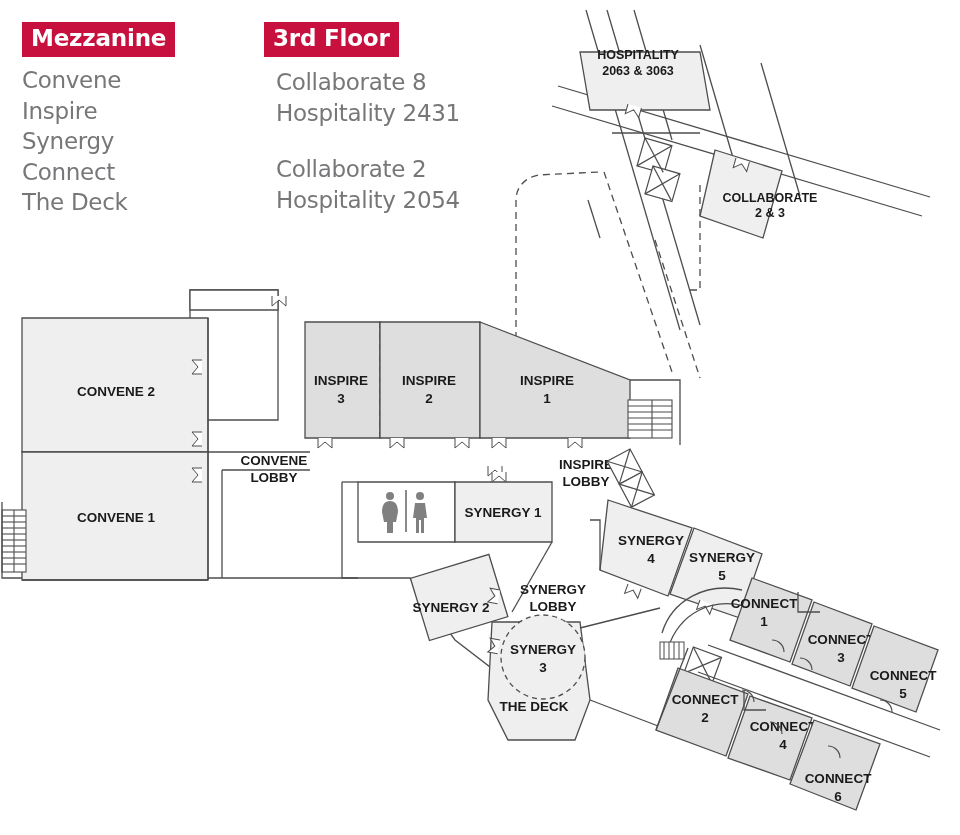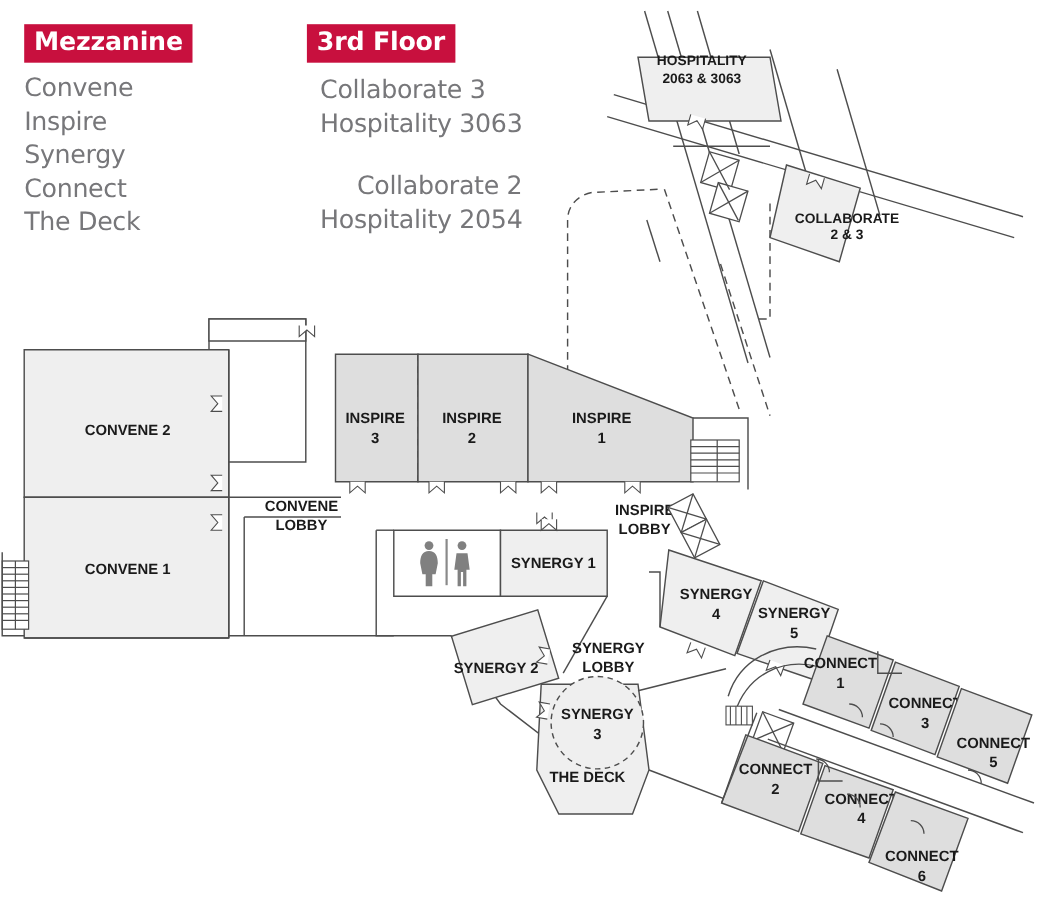--- a/index.html
+++ b/index.html
@@ -46,7 +46,7 @@
   }
   .legend-list div { }
   #legend-mezzanine { left: 22px; top: 22px; }
-  #legend-floors { left: 279px; top: 22px; }
+  #legend-floors { left: 264px; top: 22px; }
   #legend-3rd-list { margin-top: 10px; padding-left: 12px; }
   #legend-2nd-badge-wrap { margin-top: 14px; }
   #legend-2nd-list { margin-top: 26px; padding-left: 12px; text-align: right; }

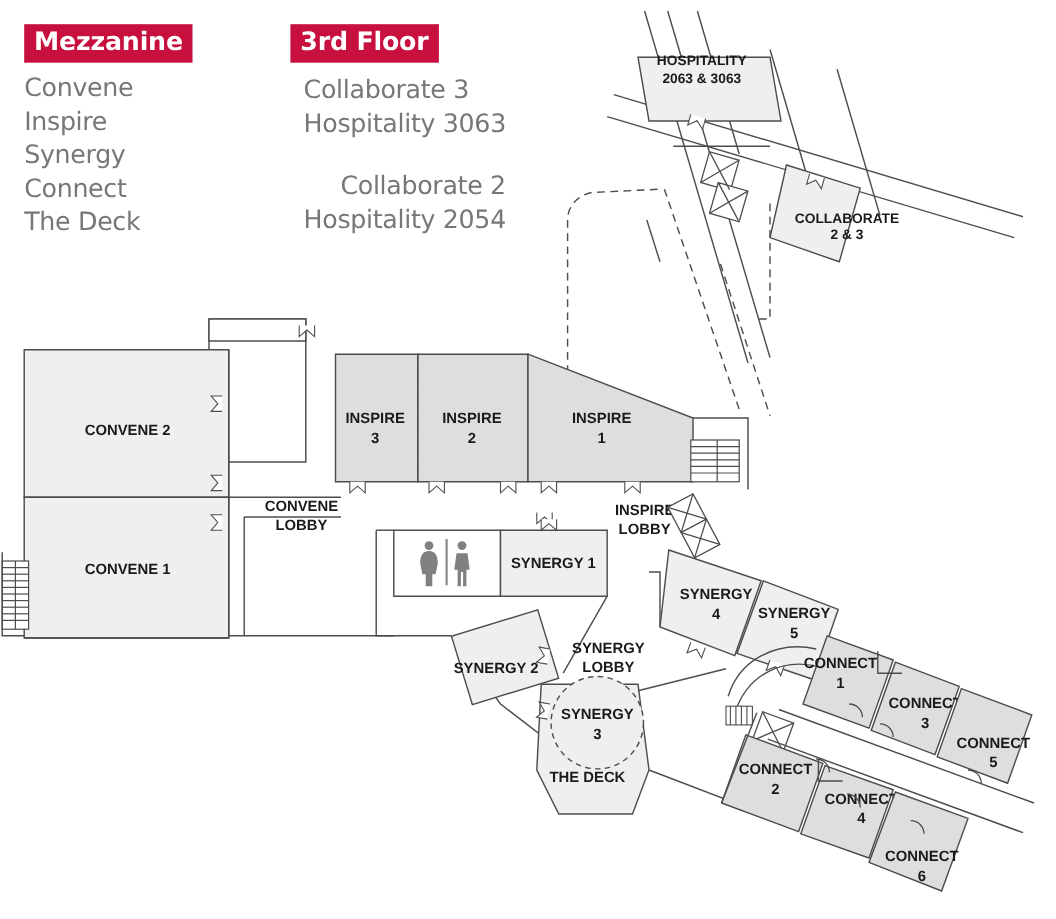--- a/index.html
+++ b/index.html
@@ -82,7 +82,7 @@
     <div>
       <div class="legend-badge">3rd Floor</div>
       <div class="legend-list" id="legend-3rd-list">
-        <div>Collaborate 3</div>
+        <div>Collaborate 8</div>
         <div>Hospitality 3063</div>
       </div>
     </div>

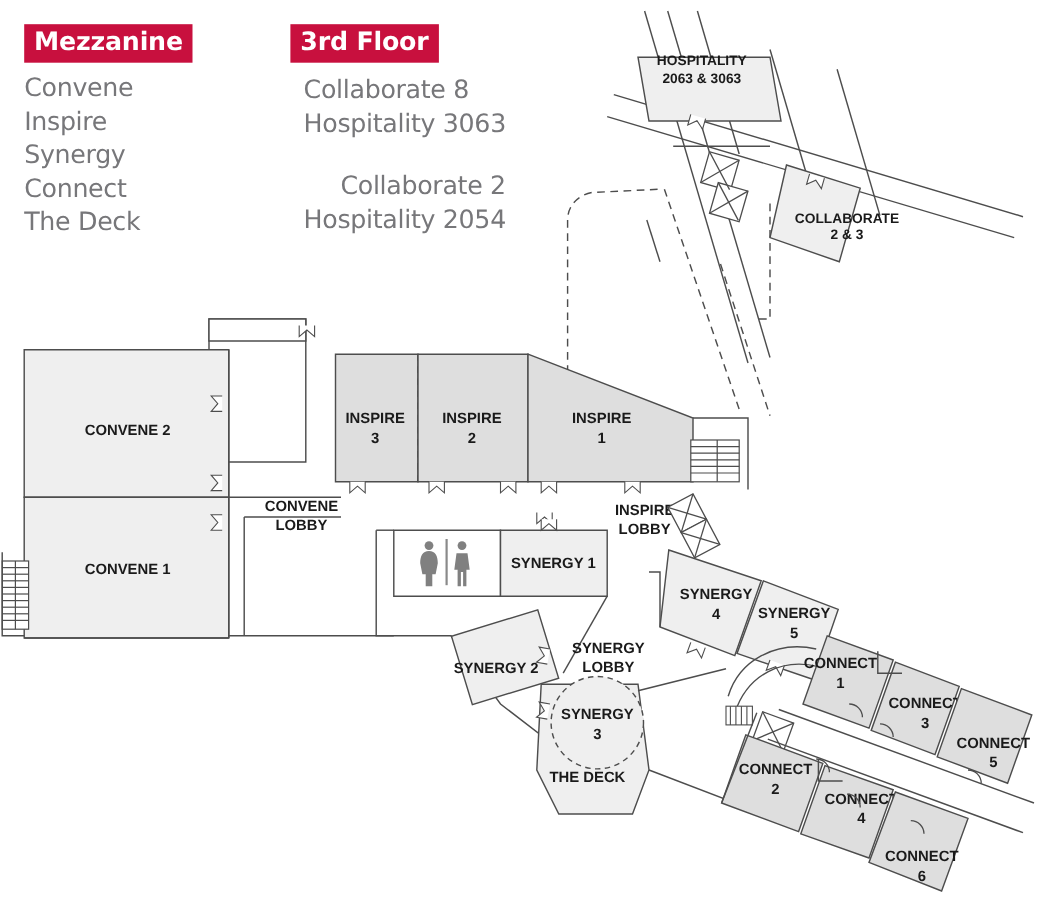--- a/index.html
+++ b/index.html
@@ -83,7 +83,7 @@
       <div class="legend-badge">3rd Floor</div>
       <div class="legend-list" id="legend-3rd-list">
         <div>Collaborate 8</div>
-        <div>Hospitality 3063</div>
+        <div>Hospitality 2431</div>
       </div>
     </div>
     <div id="legend-2nd-badge-wrap">

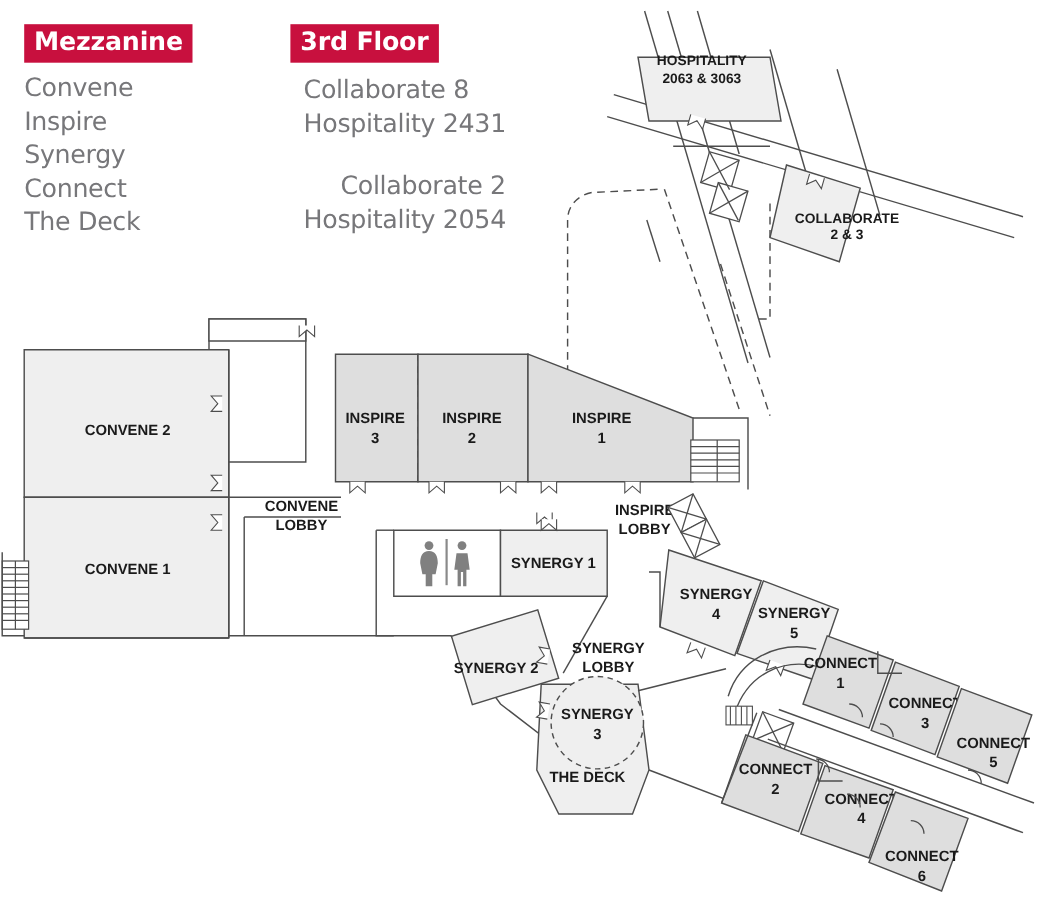--- a/index.html
+++ b/index.html
@@ -49,7 +49,7 @@
   #legend-floors { left: 264px; top: 22px; }
   #legend-3rd-list { margin-top: 10px; padding-left: 12px; }
   #legend-2nd-badge-wrap { margin-top: 14px; }
-  #legend-2nd-list { margin-top: 26px; padding-left: 12px; text-align: right; }
+  #legend-2nd-list { margin-top: 26px; padding-left: 12px; }
 
   svg text {
     font-family: "Liberation Sans", sans-serif;

